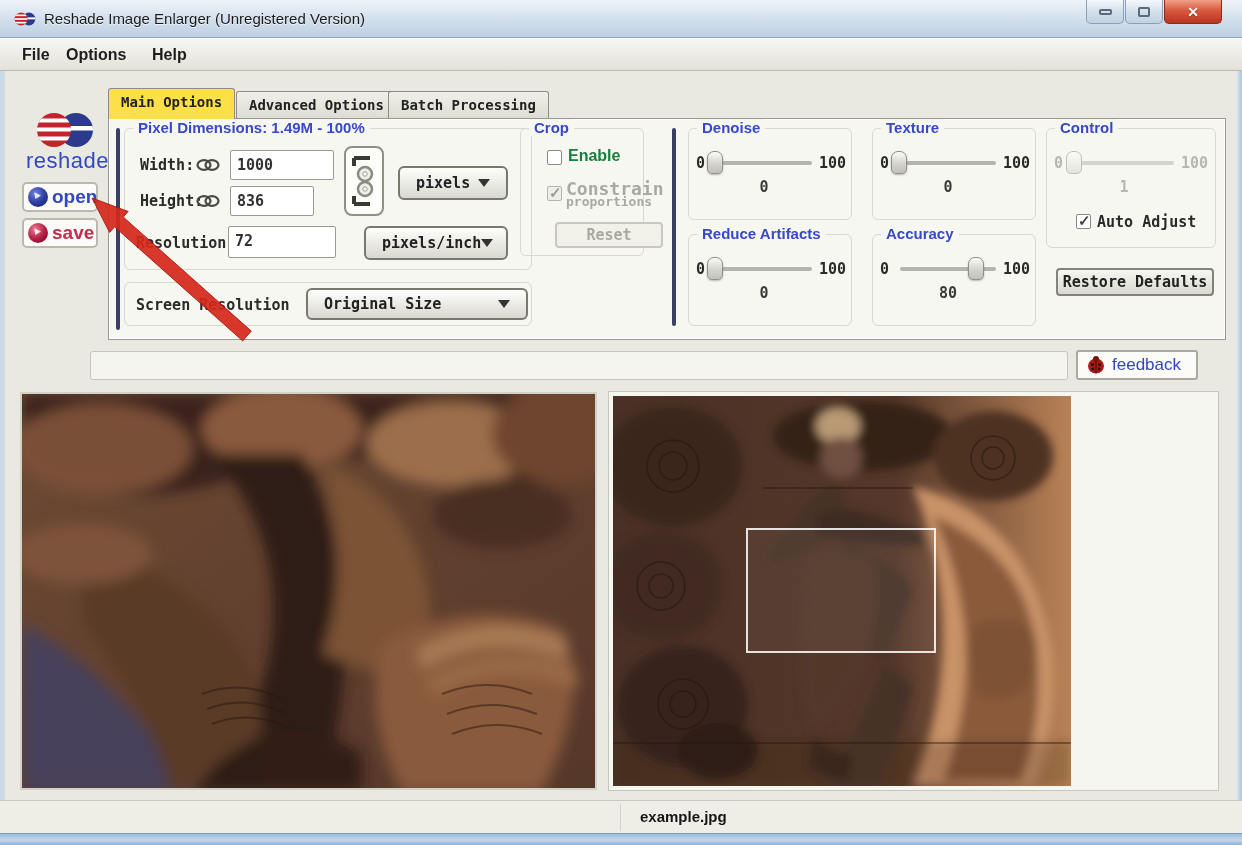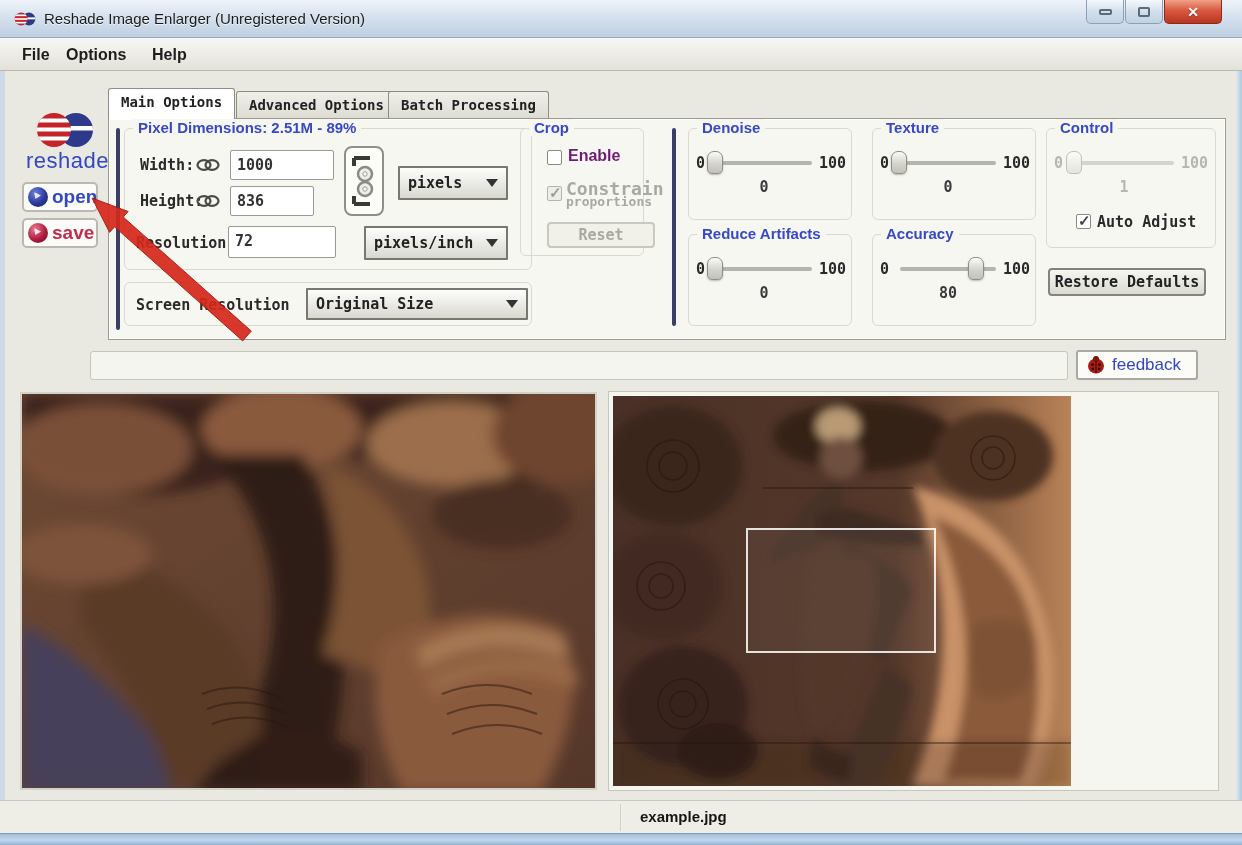--- a/index.html
+++ b/index.html
@@ -46,7 +46,7 @@
   .tab { position:absolute; top:91px; height:28px; padding:5px 12px 0;
     font-family:"DejaVu Sans Mono", monospace; font-weight:bold; font-size:14px; color:#222;
     background:linear-gradient(#f0f0ea,#dcdcd2); border:1px solid #8d8d84; border-bottom:none; border-radius:3px 3px 0 0; }
-  .tab.active { top:88px; height:31px; background:#ffffff; z-index:3; }
+  .tab.active { top:88px; height:31px; background:#fde047; z-index:3; }
   .panel { position:absolute; left:108px; top:118px; width:1118px; height:222px;
     background:#f7f7f2; border:1px solid #9a9a90; box-shadow:inset 0 0 0 1px #ffffff; z-index:2; }
 

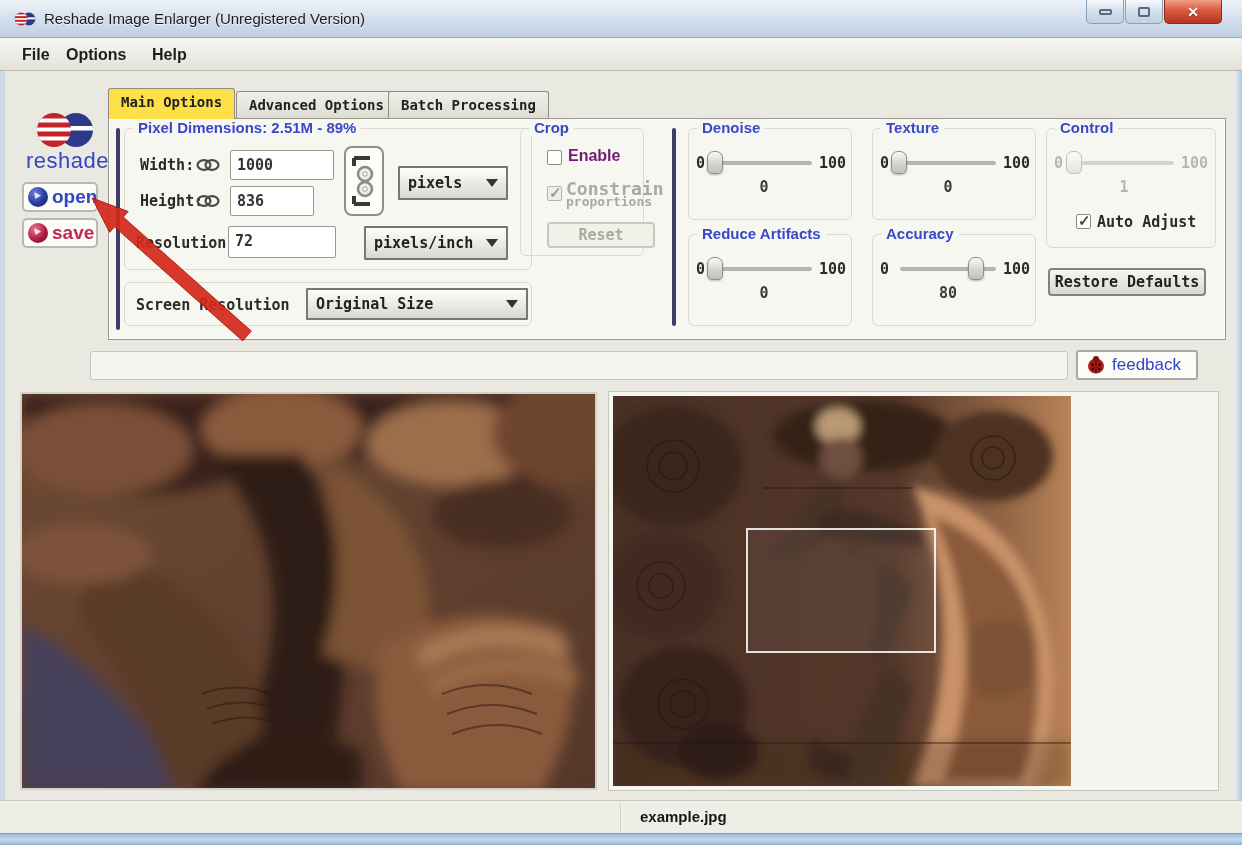--- a/index.html
+++ b/index.html
@@ -199,7 +199,7 @@
 <div class="accent-v" style="left:672px; top:128px; height:198px; z-index:3;"></div>
 
 <div class="group" style="left:124px; top:128px; width:408px; height:142px; z-index:3;">
-  <span class="legend">Pixel Dimensions:  2.51M - 89%</span>
+  <span class="legend">Pixel Dimensions:  1.49M - 100%</span>
 </div>
 <span class="mono-label" style="left:140px; top:156px; z-index:4;">Width:</span>
 <span style="position:absolute; left:196px; top:158px; z-index:4;">

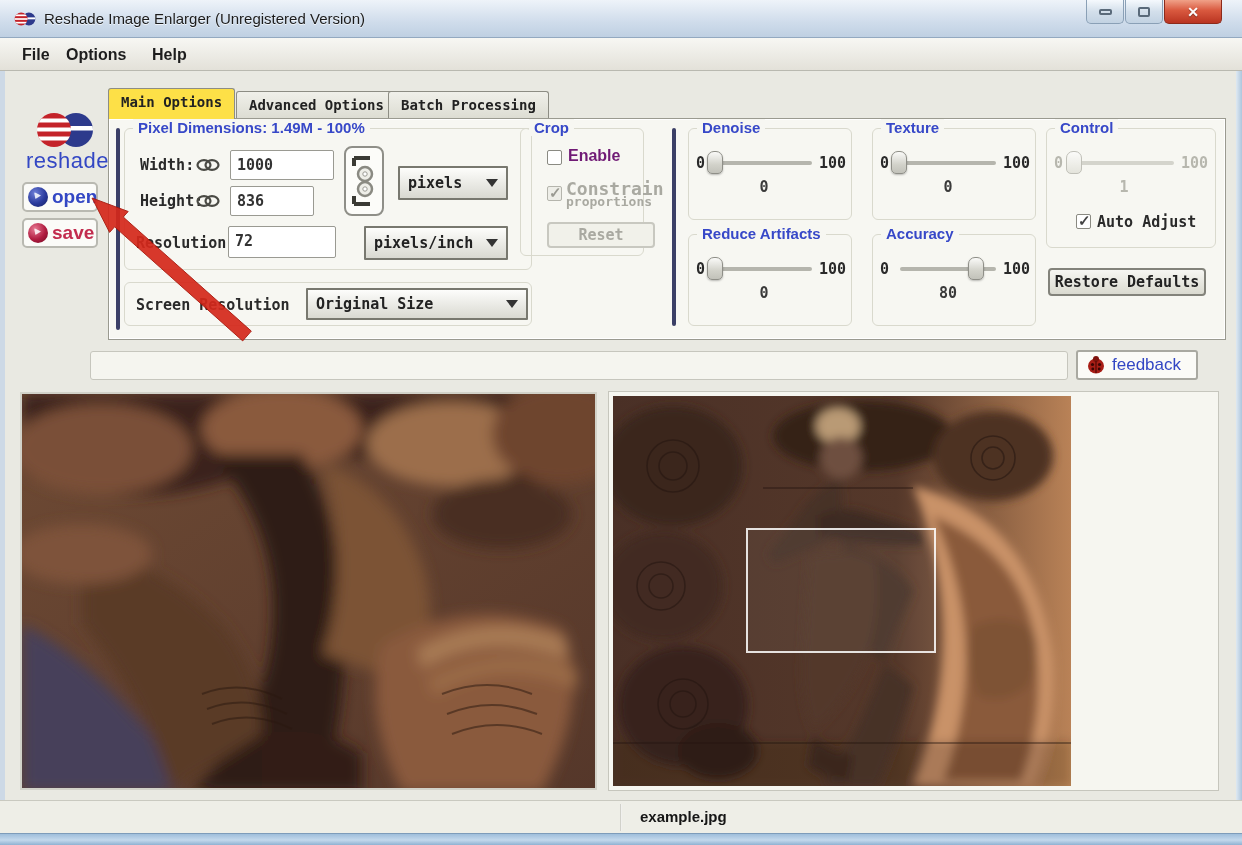--- a/index.html
+++ b/index.html
@@ -252,7 +252,7 @@
   <span class="legend">Crop</span>
 </div>
 <div class="checkbox" style="left:547px; top:150px; z-index:4;"></div>
-<span style="position:absolute; left:568px; top:147px; z-index:4; font-size:16px; font-weight:bold; color:#701a75;">Enable</span>
+<span style="position:absolute; left:568px; top:147px; z-index:4; font-size:16px; font-weight:bold; color:#15803d;">Enable</span>
 <div class="checkbox dim checked" style="left:547px; top:186px; z-index:4;"></div>
 <span class="mono-label" style="left:566px; top:178px; color:#a9a9a1; font-size:18px; z-index:4;">Constrain</span>
 <span class="mono-label" style="left:566px; top:194px; color:#a9a9a1; font-size:13px; z-index:4;">proportions</span>

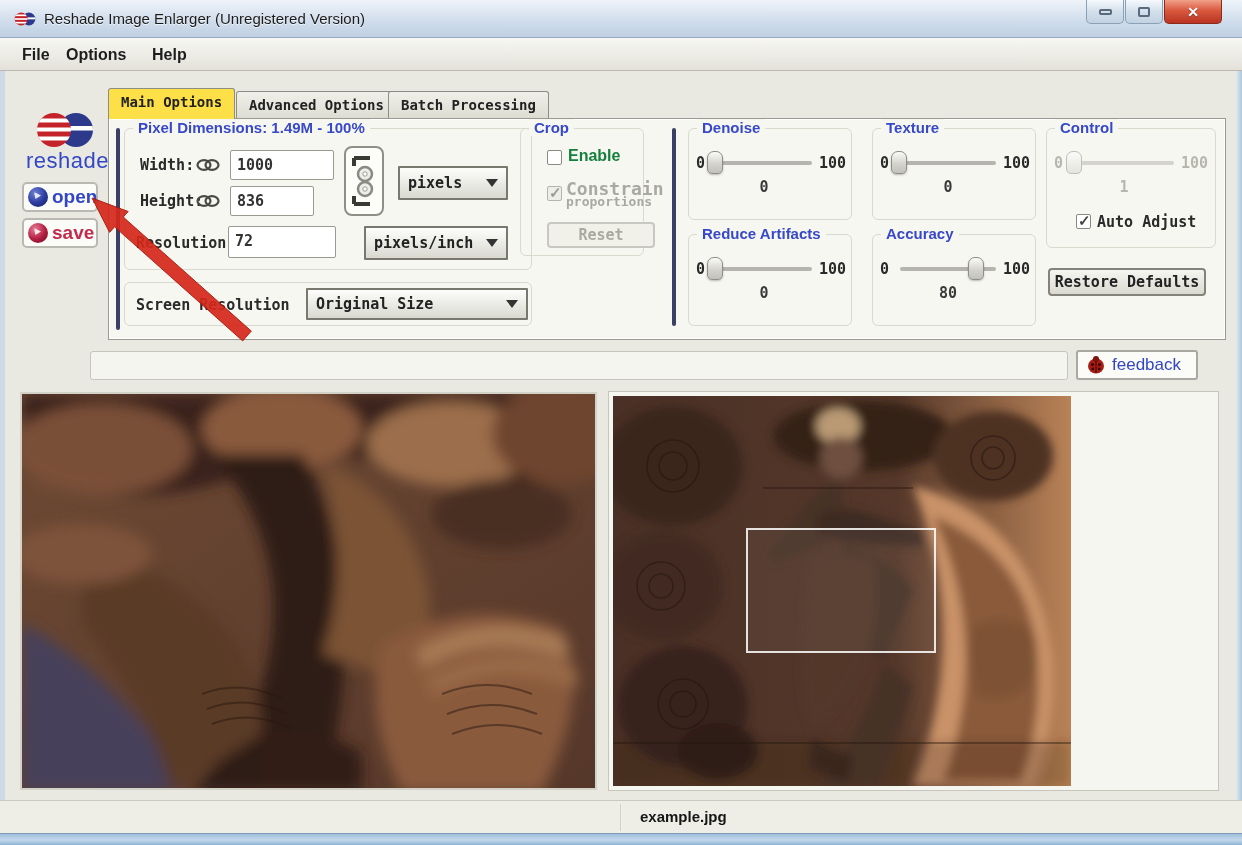--- a/index.html
+++ b/index.html
@@ -59,8 +59,8 @@
   .mono-label { font-family:"DejaVu Sans Mono", monospace; font-weight:bold; font-size:15px; color:#2a2a2a; position:absolute; white-space:nowrap; }
   .textbox { position:absolute; background:#fff; border:1px solid #9a9a92; border-radius:2px;
     font-family:"DejaVu Sans Mono", monospace; font-size:15px; font-weight:bold; color:#333; padding:5px 6px; }
-  .dropdown { position:absolute; background:linear-gradient(#fdfdfb,#d9d9d1); border:2px solid #78786f; border-radius:1px;
-    display:flex; align-items:center; font-family:"DejaVu Sans Mono", monospace; font-weight:bold; font-size:15px; color:#222; padding:0 8px;justify-content:flex-end; }
+  .dropdown { position:absolute; background:linear-gradient(#fdfdfb,#d9d9d1); border:2px solid #78786f; border-radius:6px;
+    display:flex; align-items:center; font-family:"DejaVu Sans Mono", monospace; font-weight:bold; font-size:15px; color:#222; padding:0 16px; }
   .dropdown .arrow { margin-left:auto; width:0; height:0; border-left:6px solid transparent; border-right:6px solid transparent; border-top:8px solid #333; }
 
   .checkbox { position:absolute; width:15px; height:15px; background:#fff; border:1px solid #8a8a82; border-radius:2px; }

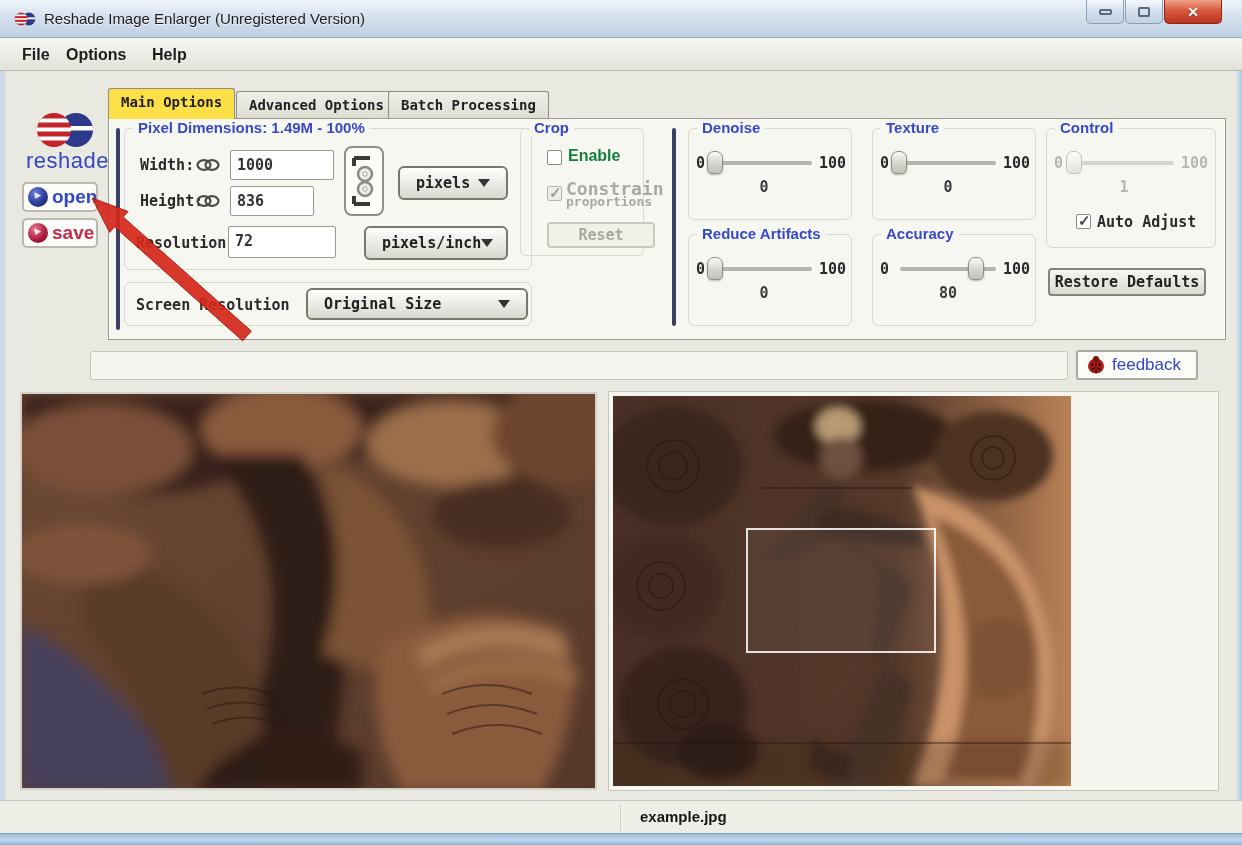--- a/index.html
+++ b/index.html
@@ -70,7 +70,7 @@
 
   .btn { position:absolute; background:linear-gradient(#f6f6f2,#dadad0); border:2px solid #83837b; border-radius:4px;
     font-family:"DejaVu Sans Mono", monospace; font-weight:bold; font-size:15px; color:#222;
-    display:flex; align-items:center; justify-content:center; }
+    display:flex; align-items:center; justify-content:center;margin-left:8px; }
   .btn.disabled { background:#f1f1ea; border-color:#c8c8c0; color:#a9a9a1; }
 
   

